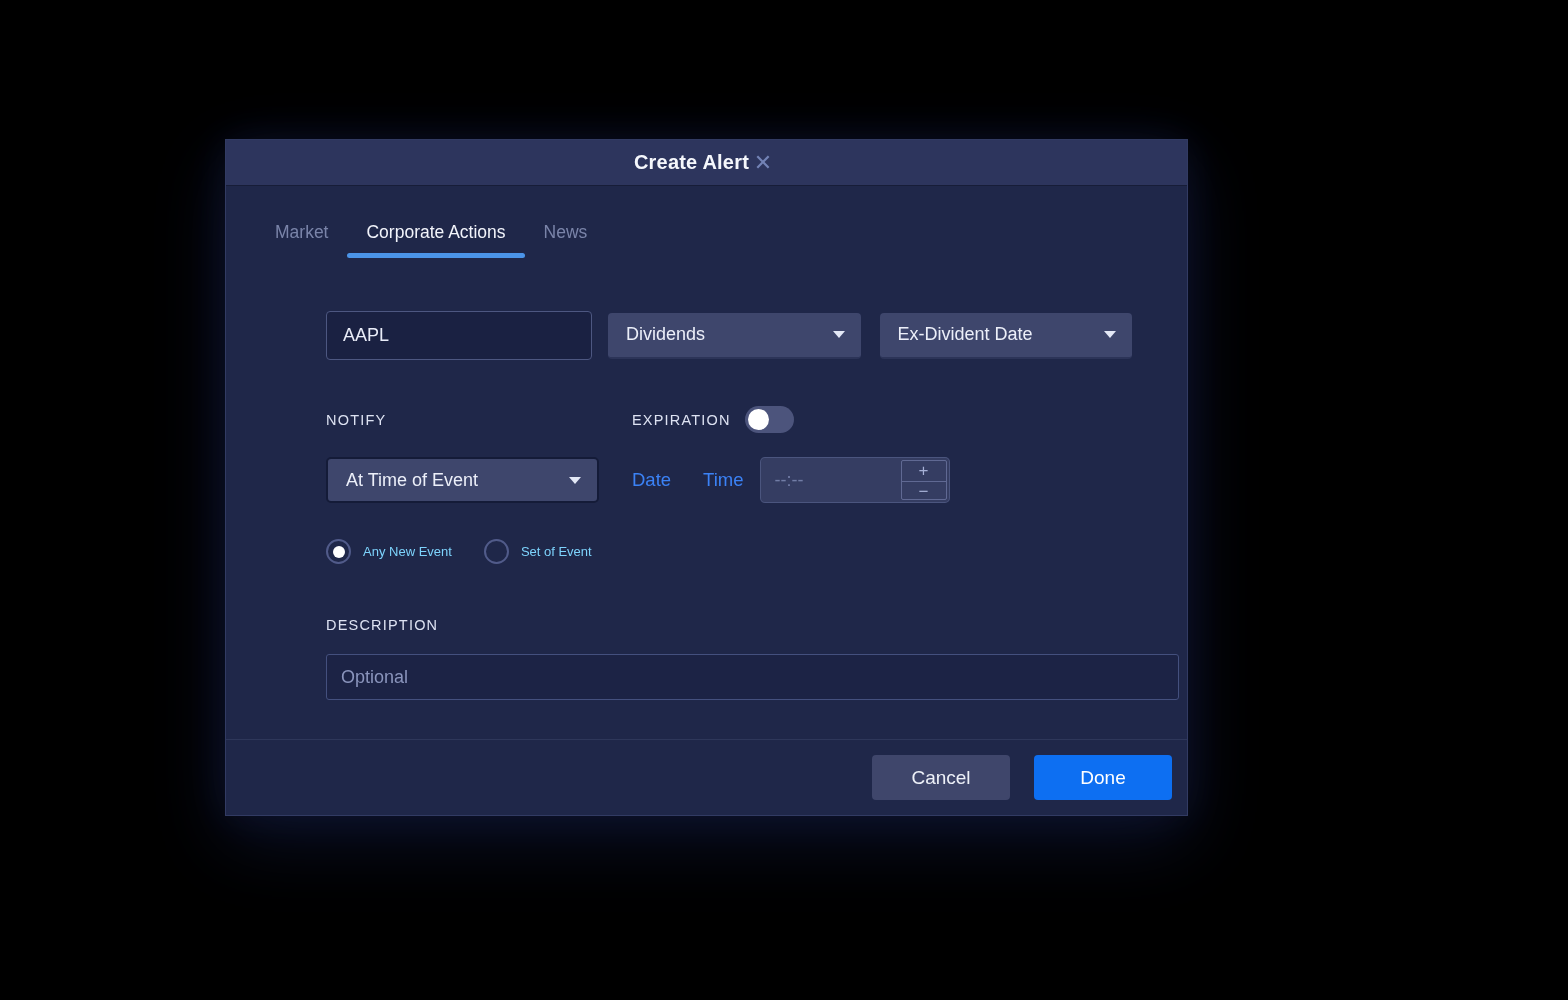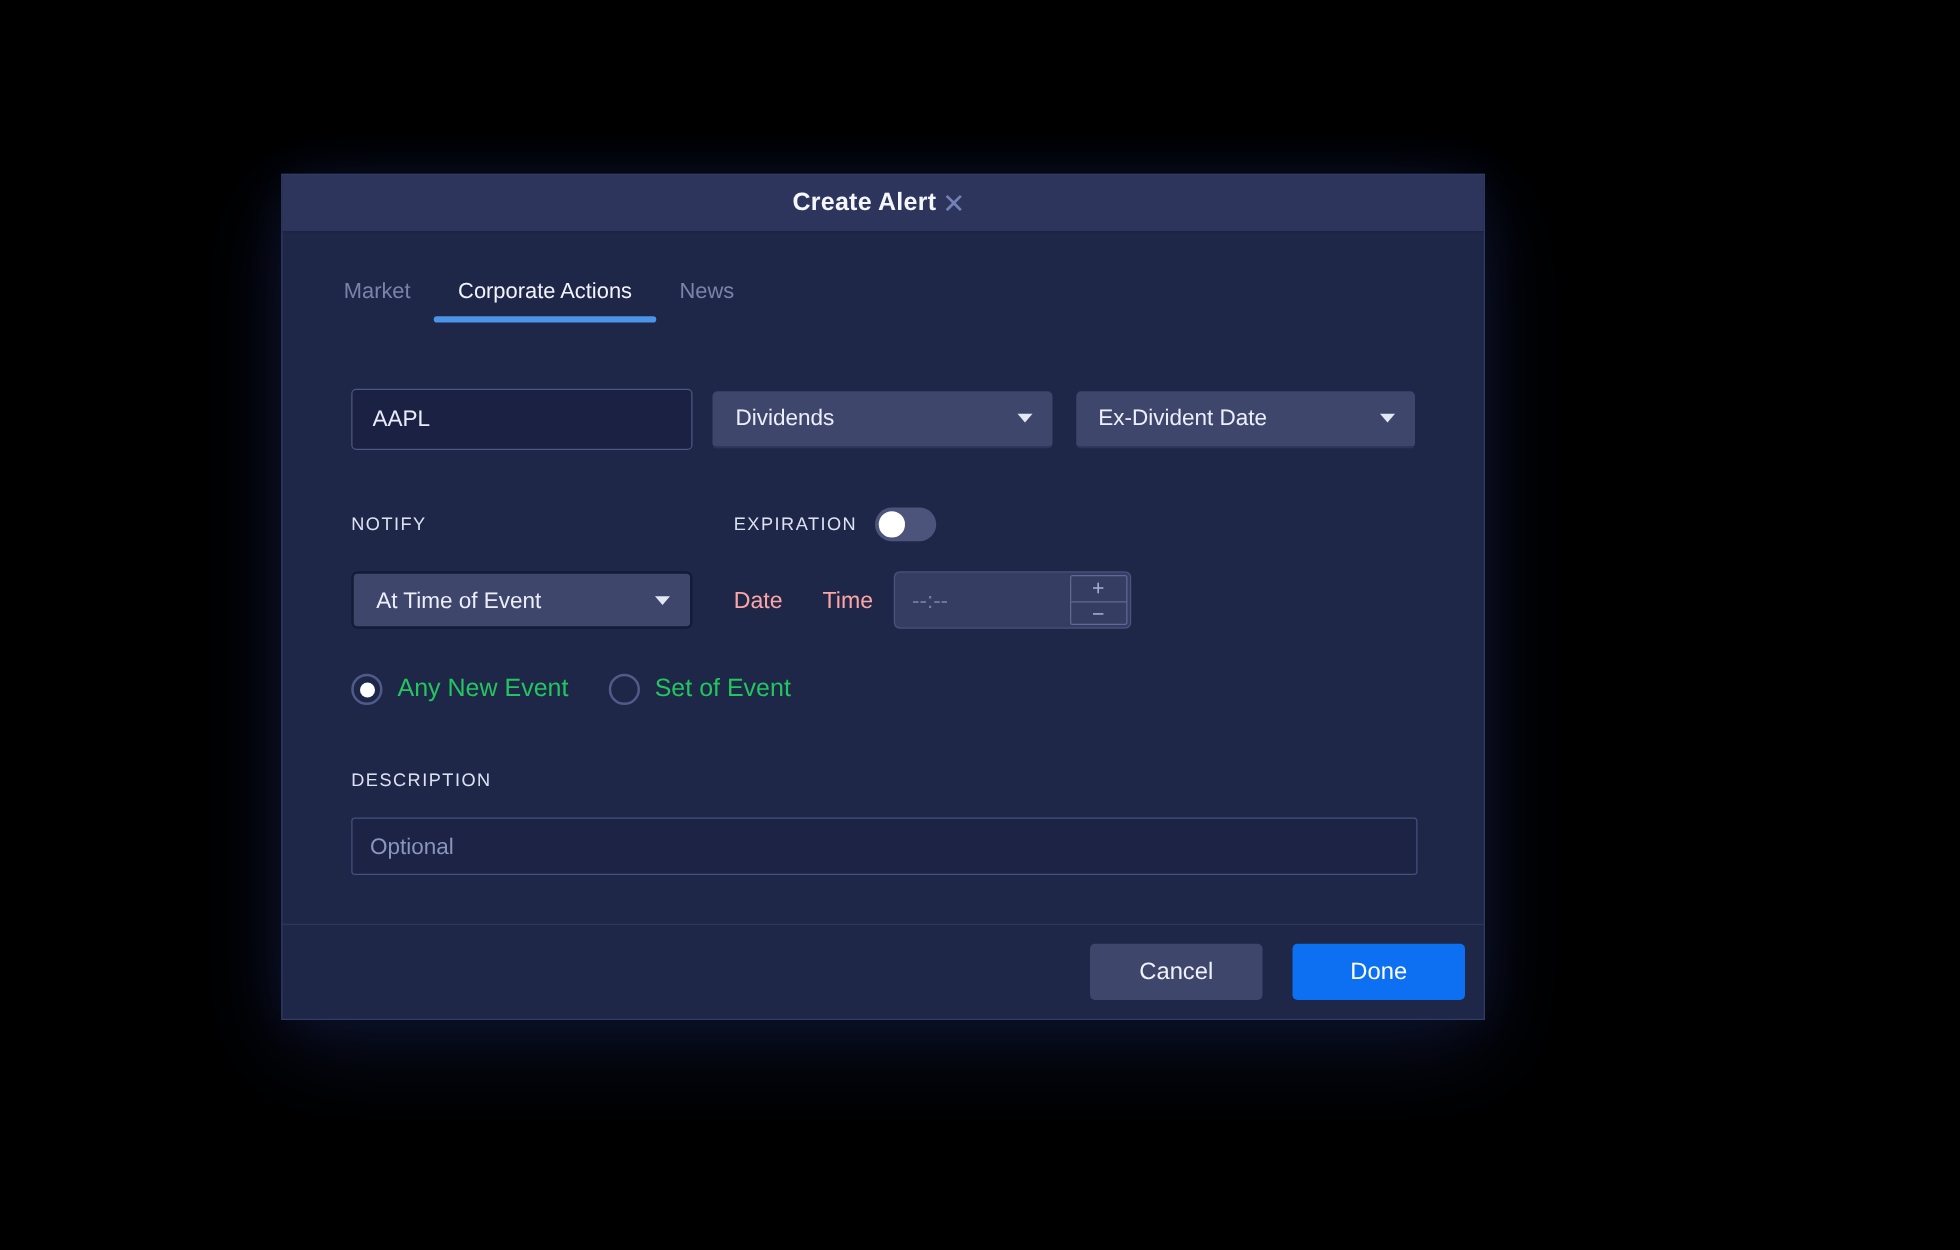--- a/index.html
+++ b/index.html
@@ -64,7 +64,7 @@
   }
 
   
-  .content { padding: 0 55px; }
+  .content { padding: 0 55px; margin-left: 45px; }
 
   .row-fields {
     margin-top: 53px;

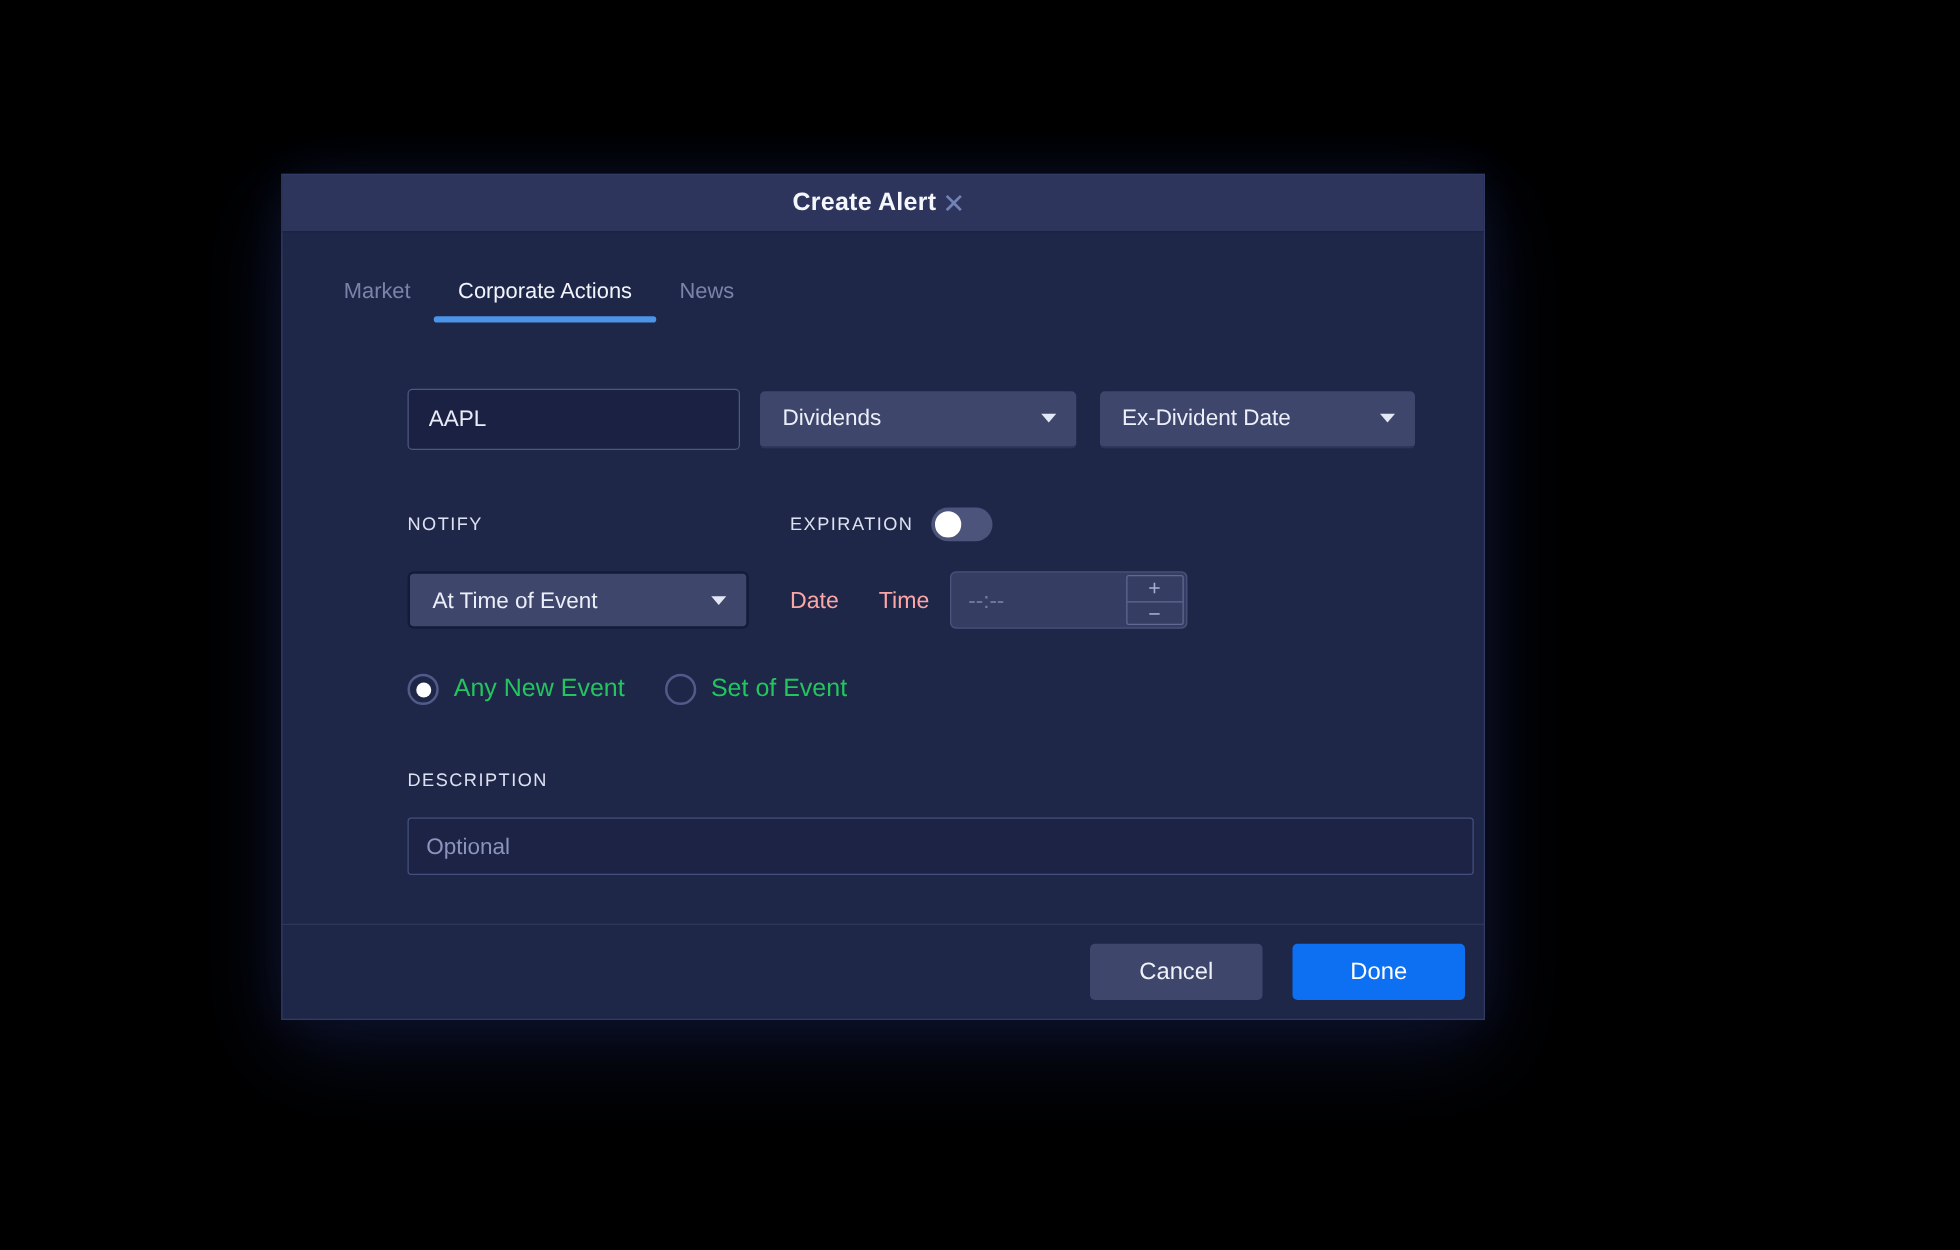--- a/index.html
+++ b/index.html
@@ -148,7 +148,7 @@
     gap: 23px;
   }
   .field-label {
-    color: #fca5a5;
+    color: #3b82f6;
     font-size: 18.5px;
   }
   .lbl-date { margin-left: 33px; }

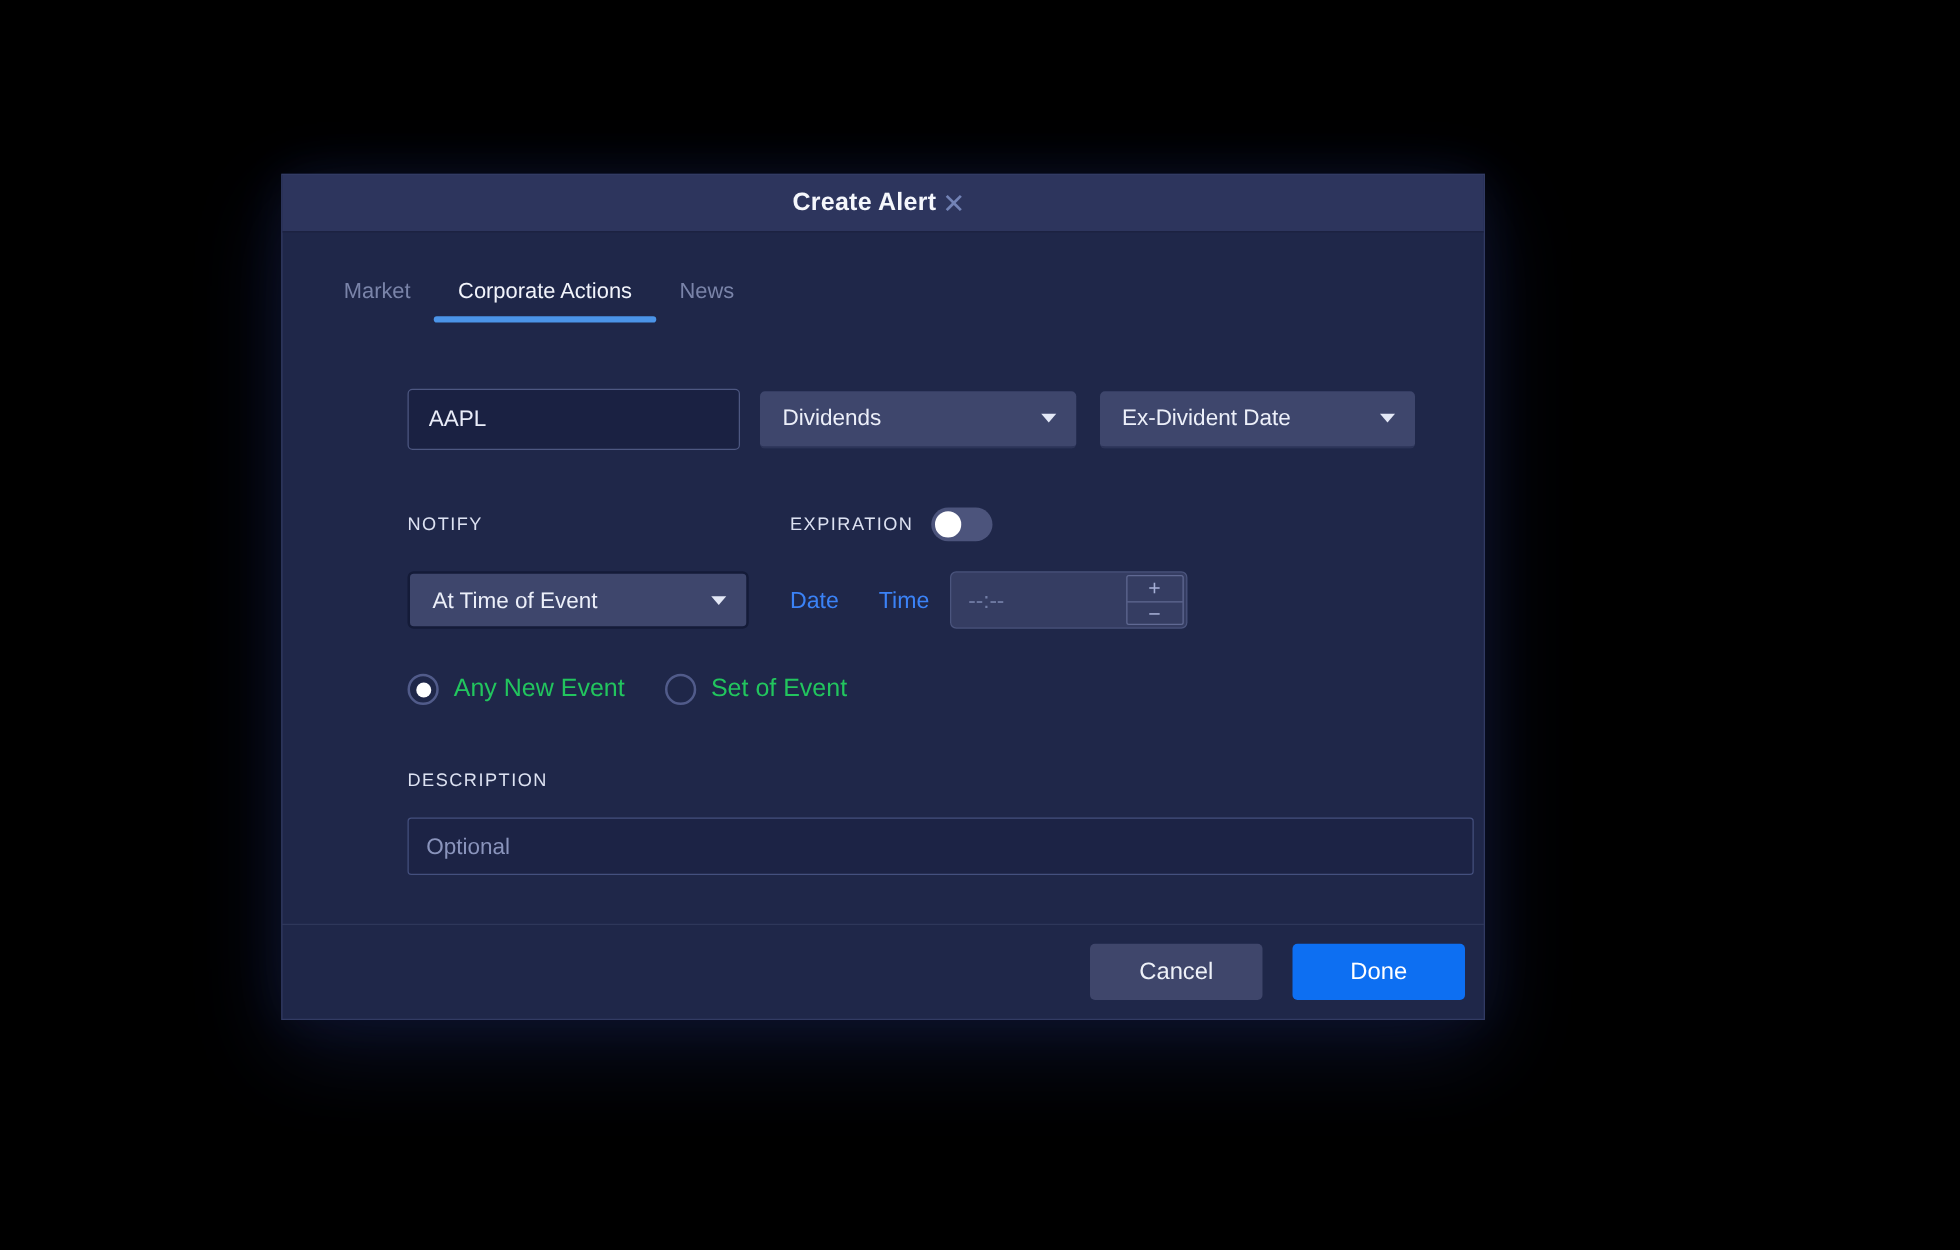--- a/index.html
+++ b/index.html
@@ -225,8 +225,8 @@
   .radio-item.selected .radio-circle .dot { display: block; }
   .radio-label {
     margin-left: 12px;
-    color: #22c55e;
-    font-size: 20px;
+    color: #7dd3fc;
+    font-size: 13px;
   }
 
   .description-label { margin-top: 52px; }

